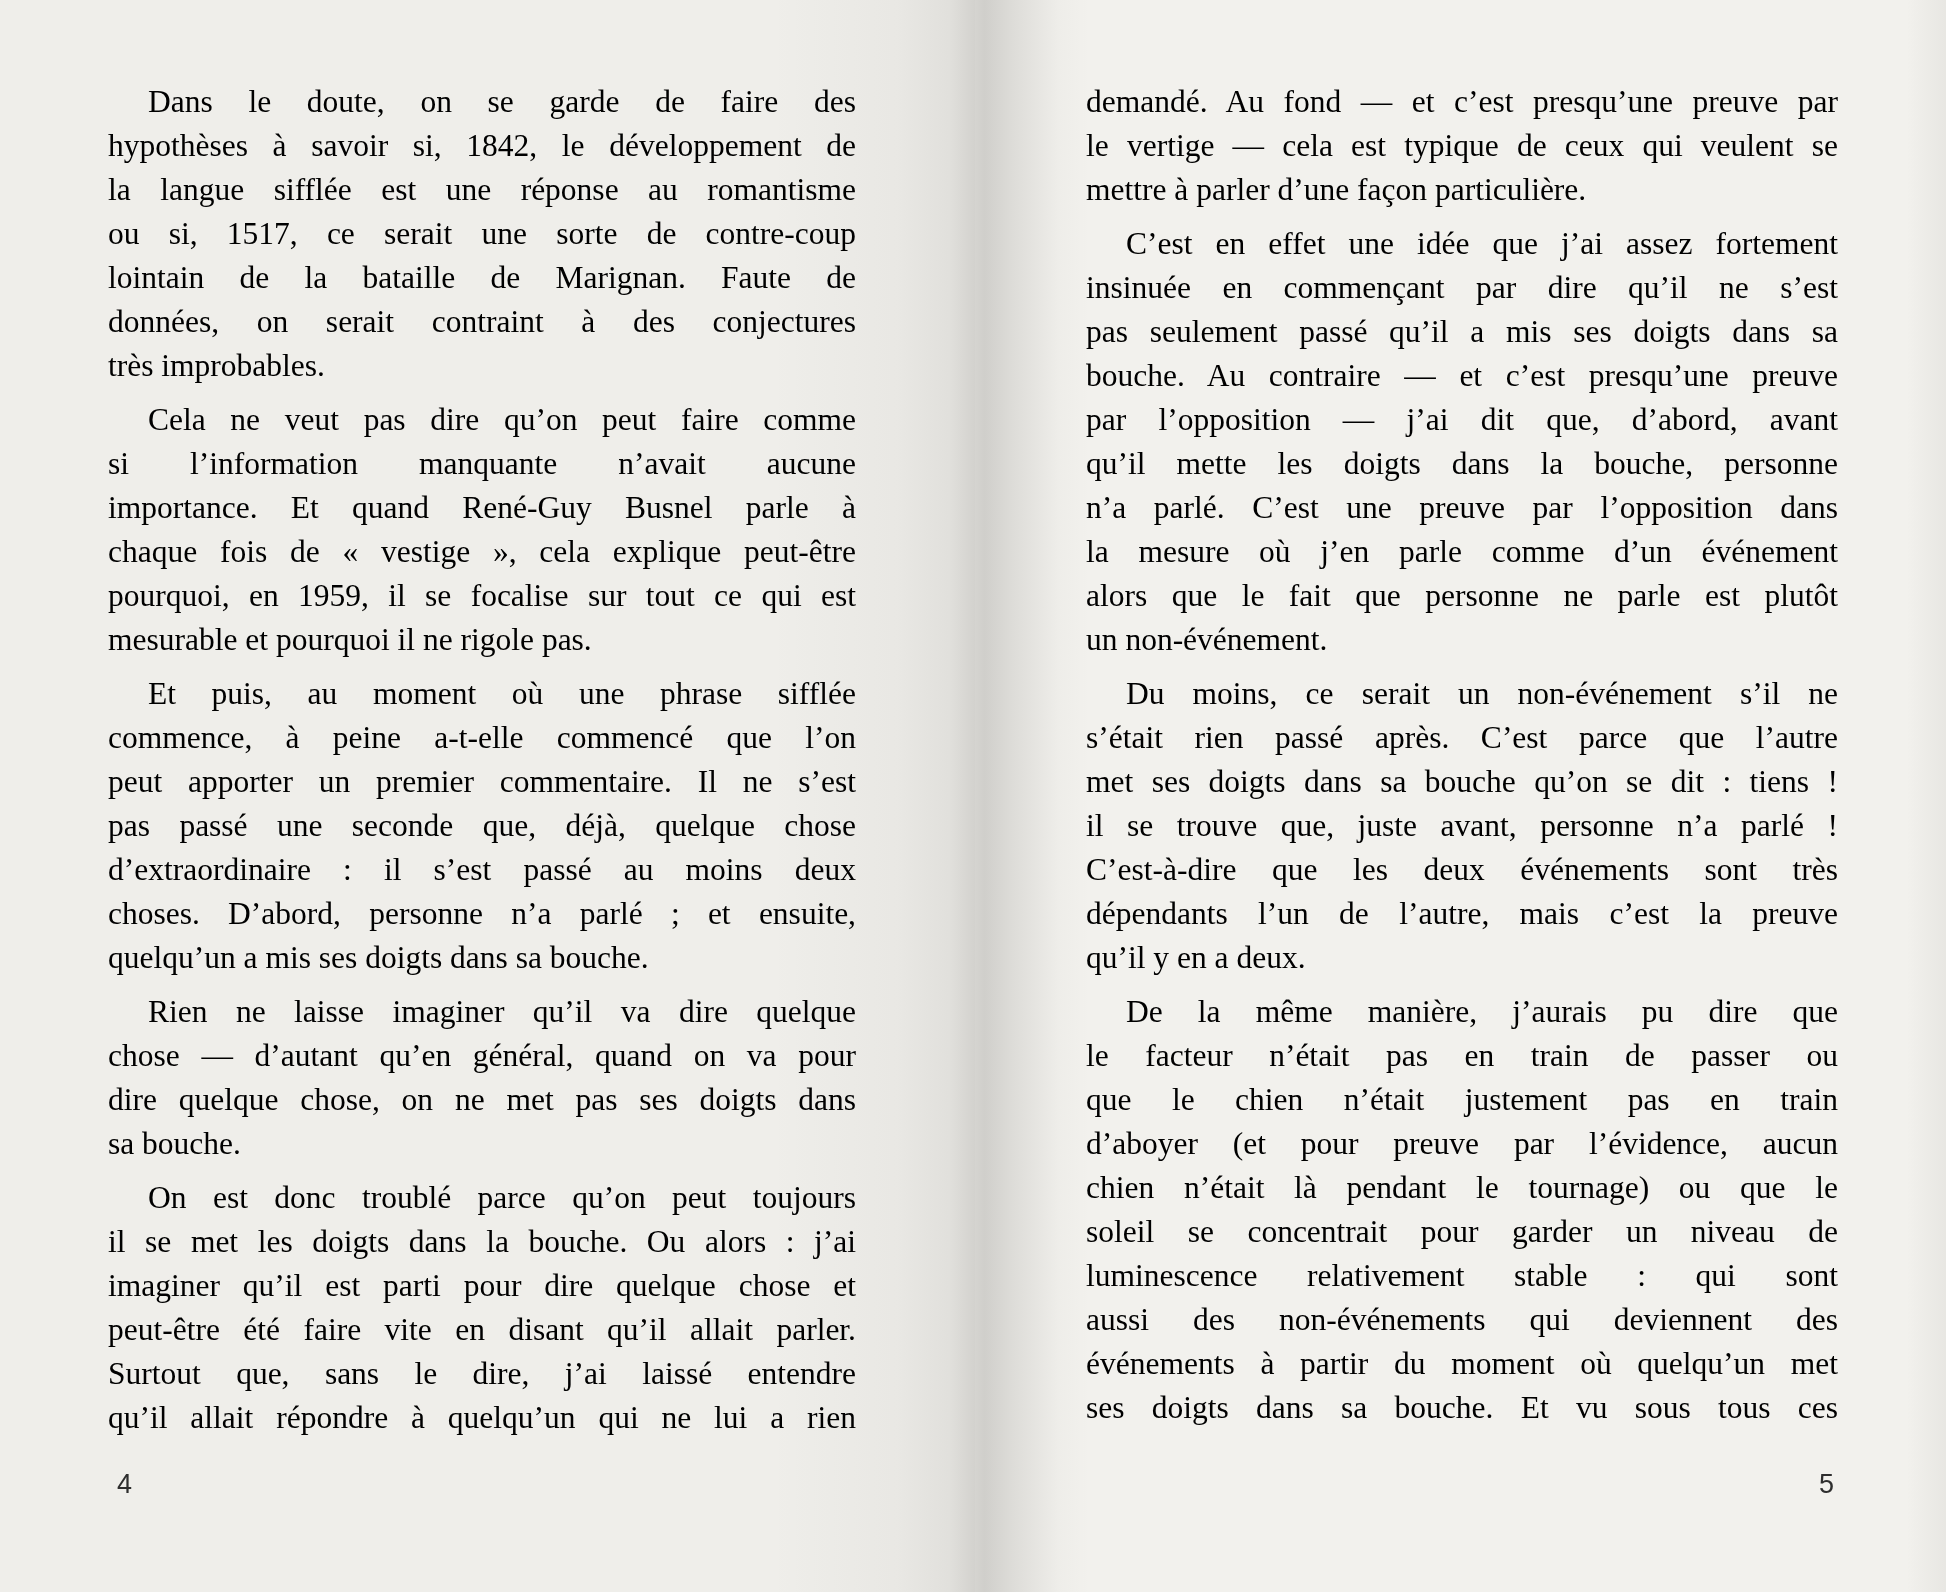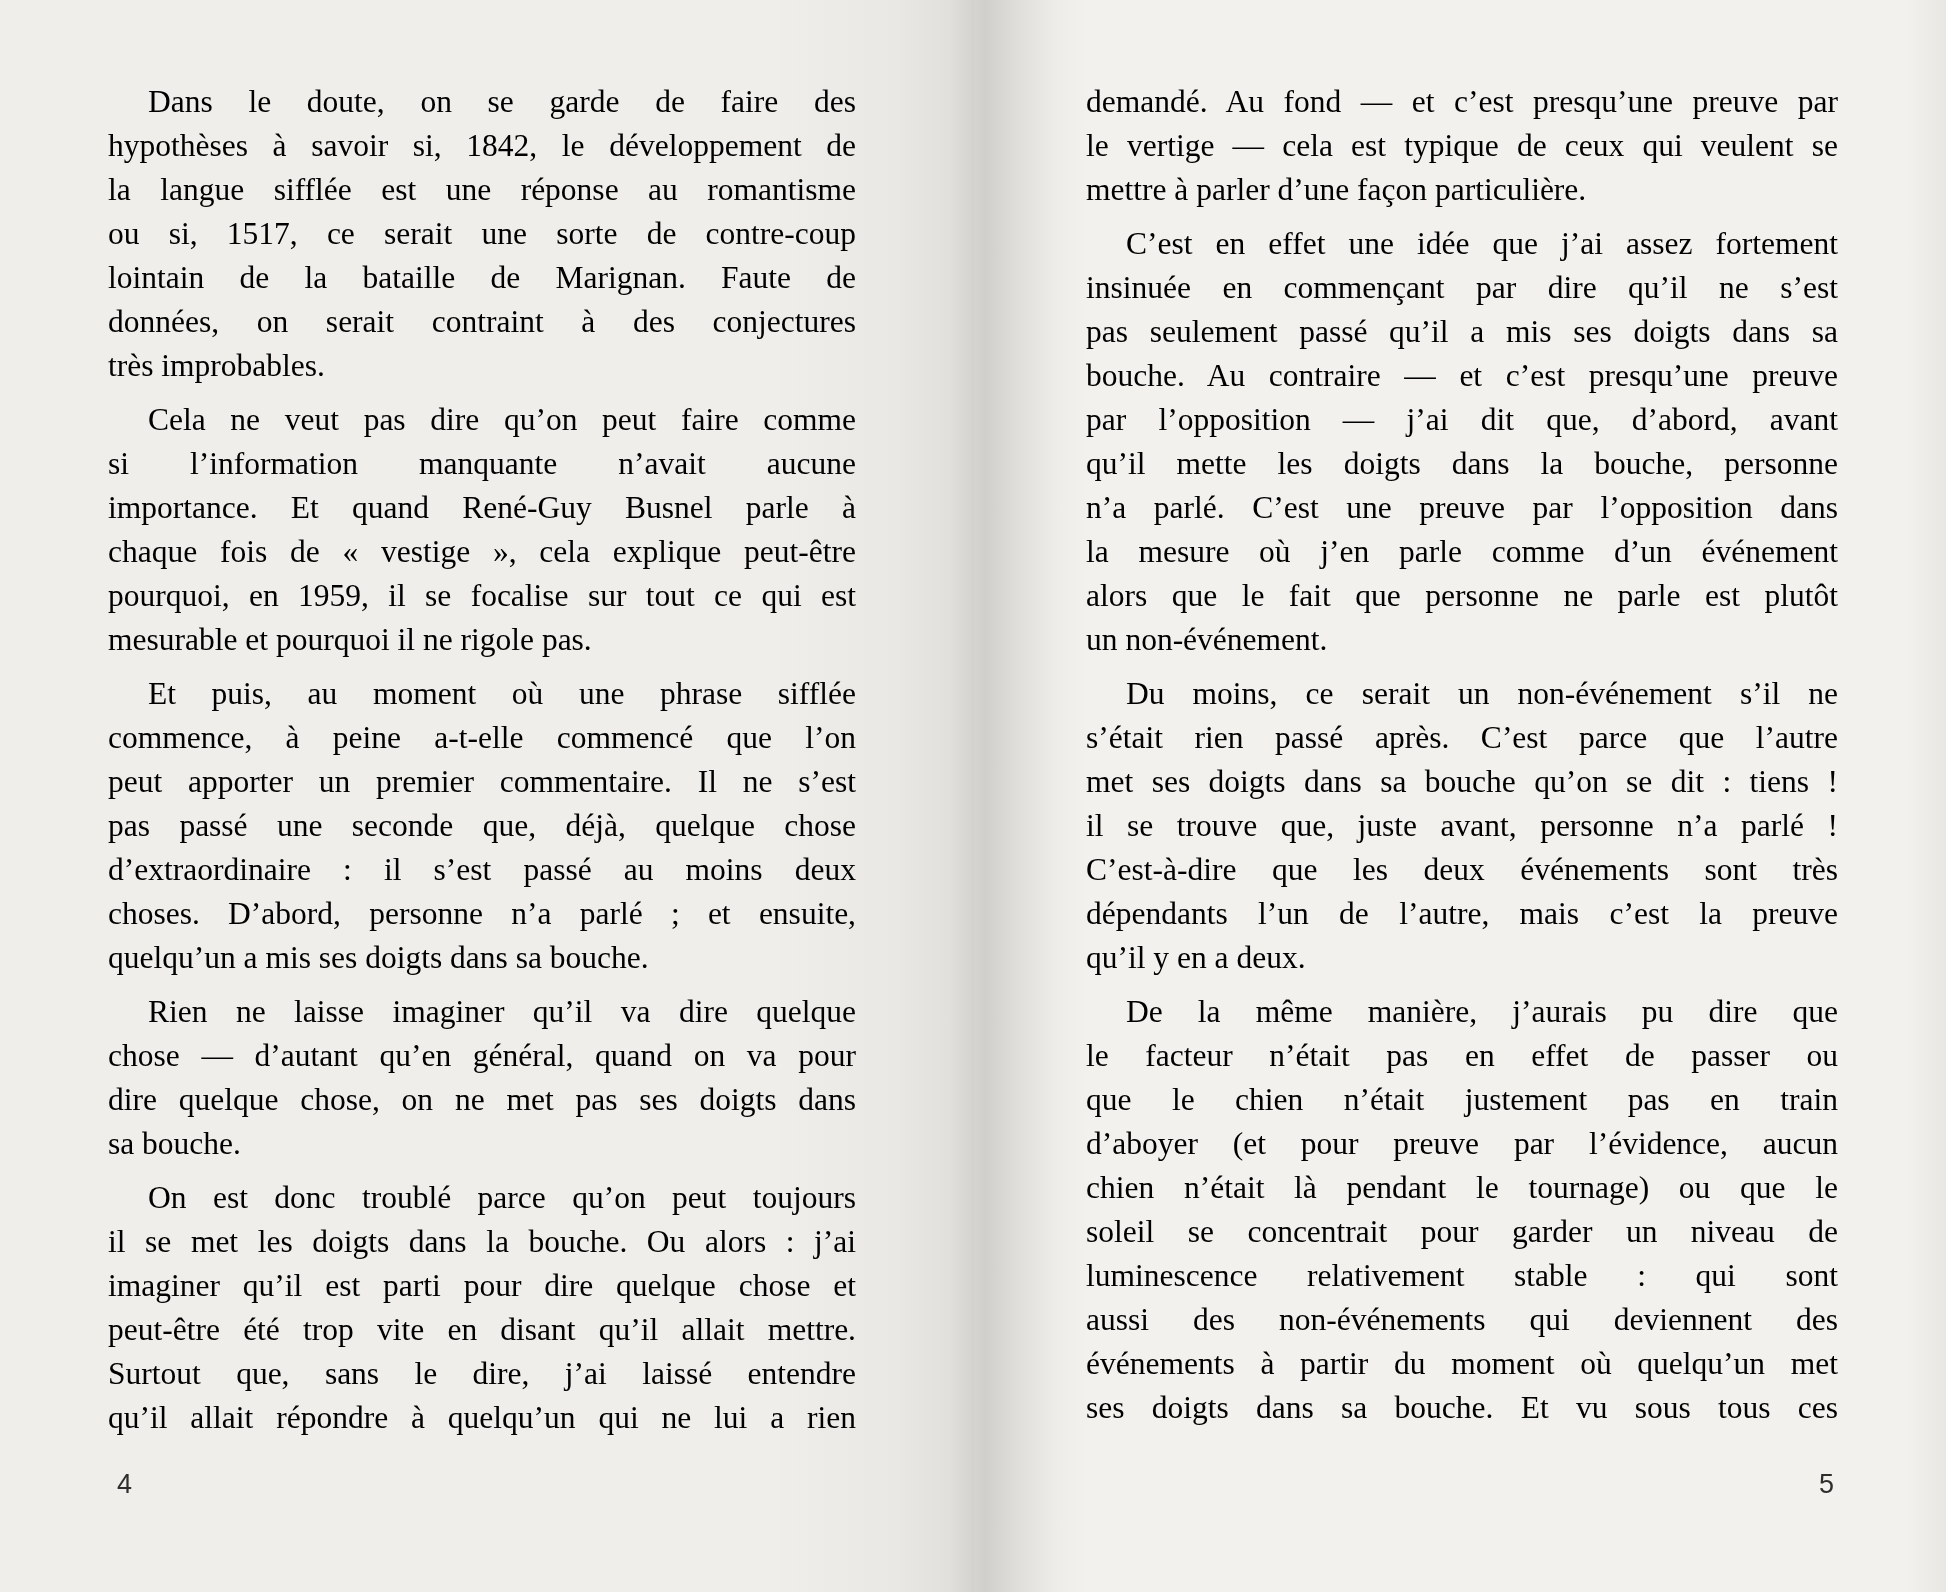--- a/index.html
+++ b/index.html
@@ -157,7 +157,7 @@
     </div>
     <div class="para indent">
       <div class="line">De la même manière, j’aurais pu dire que</div>
-      <div class="line">le facteur n’était pas en effet de passer ou</div>
+      <div class="line">le facteur n’était pas en train de passer ou</div>
       <div class="line">que le chien n’était justement pas en train</div>
       <div class="line">d’aboyer (et pour preuve par l’évidence, aucun</div>
       <div class="line">chien n’était là pendant le tournage) ou que le</div>

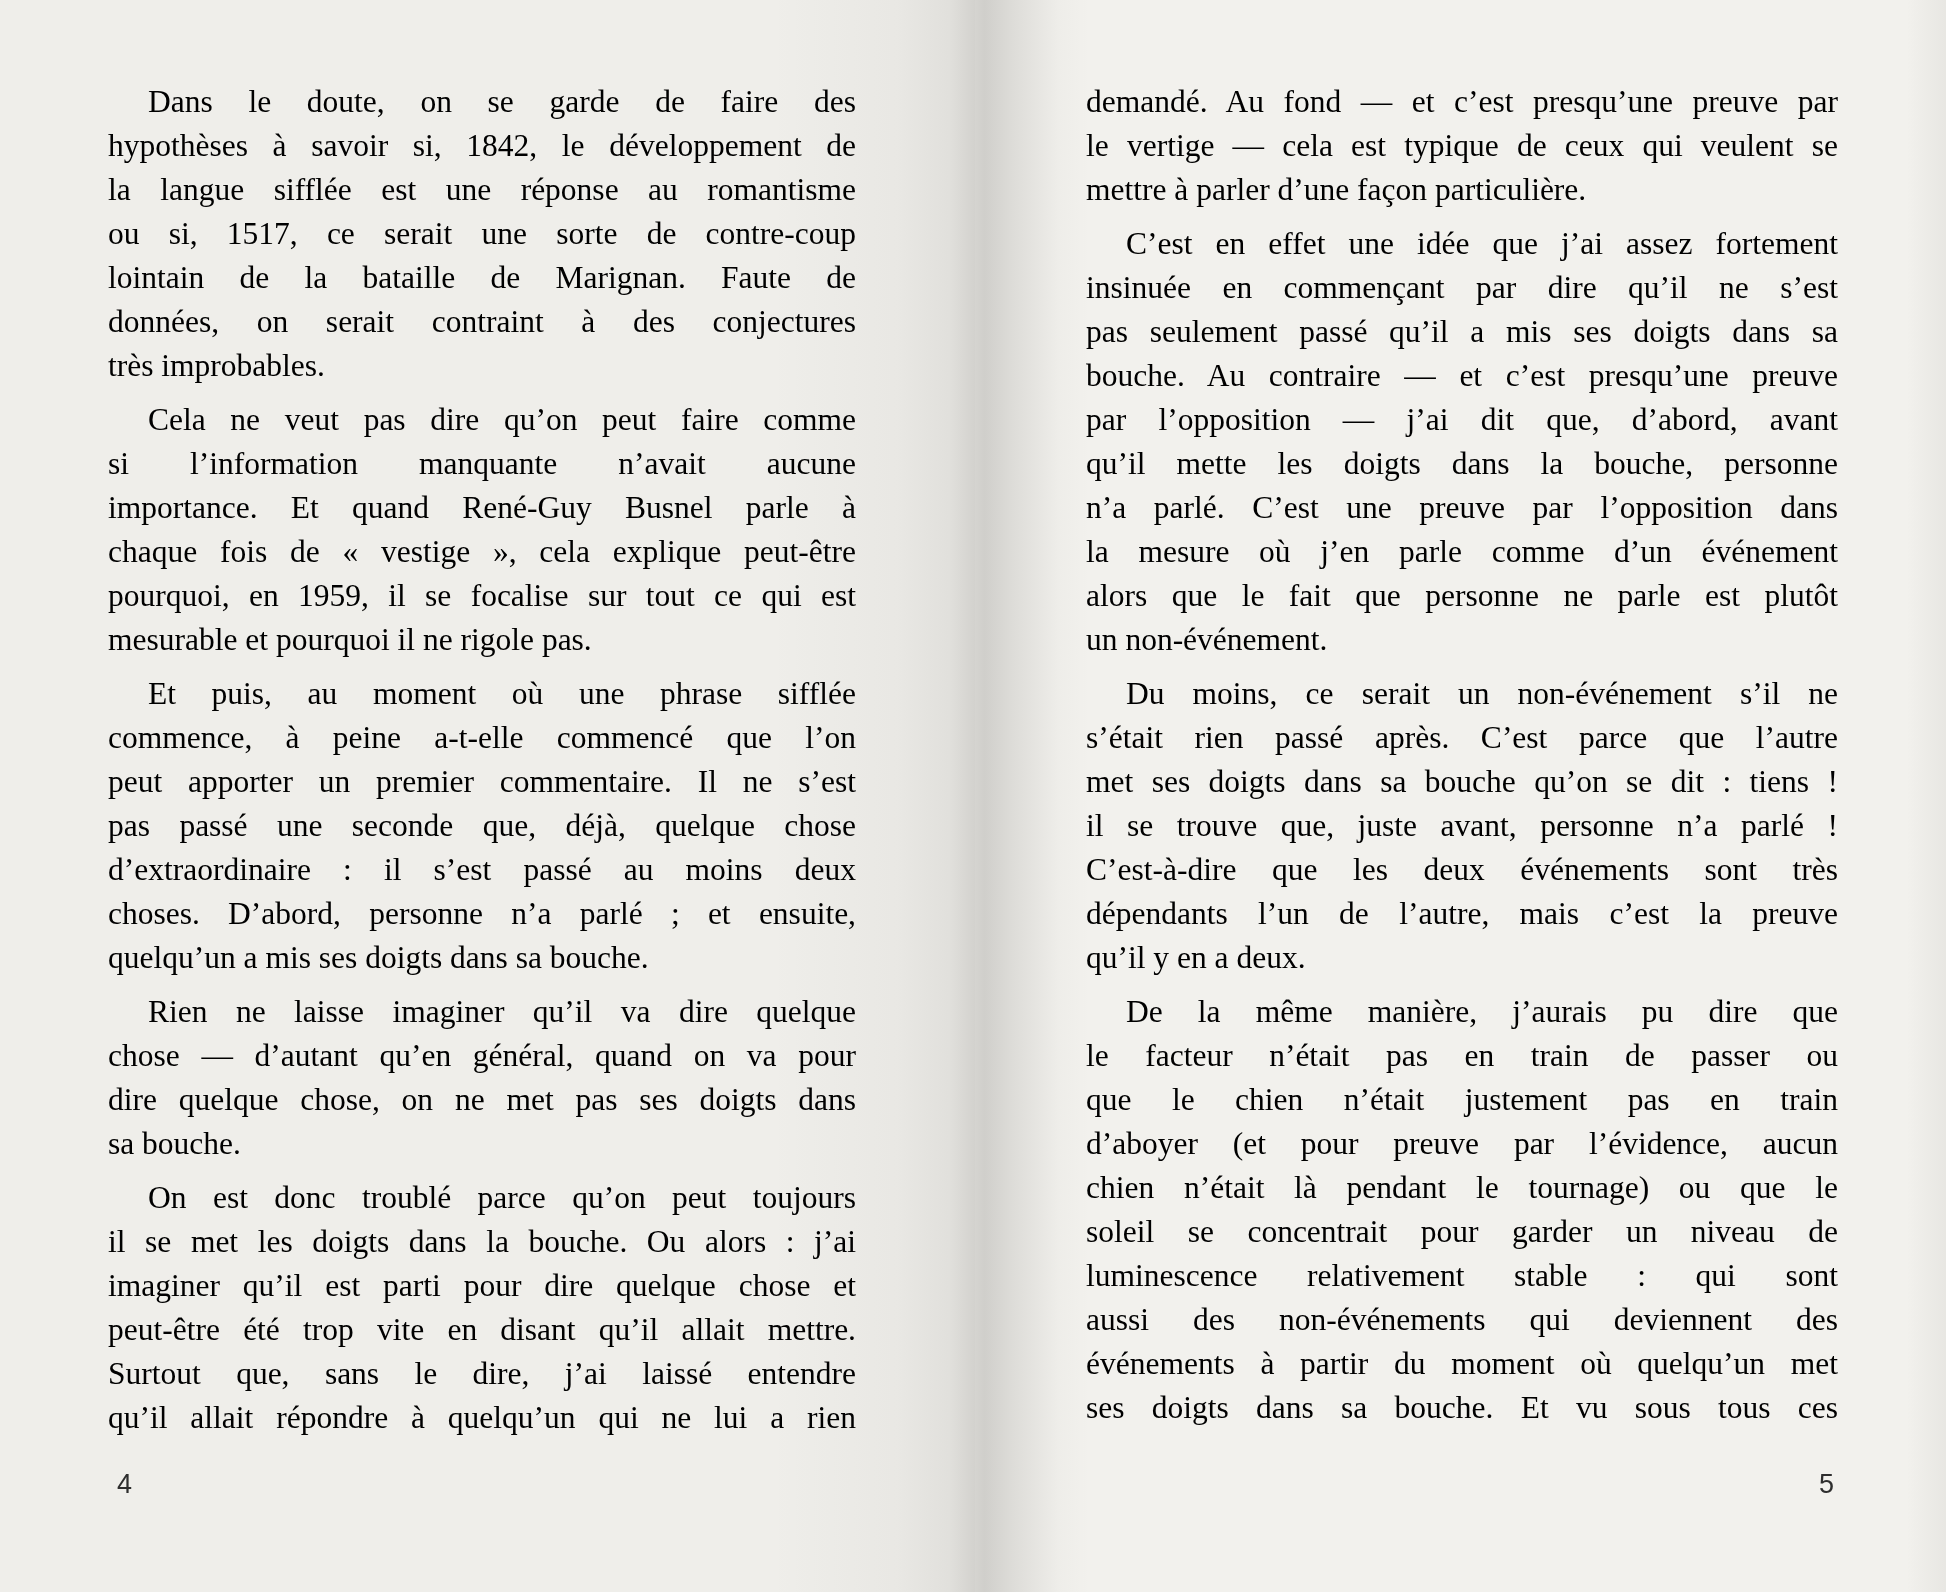--- a/index.html
+++ b/index.html
@@ -123,7 +123,7 @@
       <div class="line">On est donc troublé parce qu’on peut toujours</div>
       <div class="line">il se met les doigts dans la bouche. Ou alors : j’ai</div>
       <div class="line">imaginer qu’il est parti pour dire quelque chose et</div>
-      <div class="line">peut-être été trop vite en disant qu’il allait mettre.</div>
+      <div class="line">peut-être été faire vite en disant qu’il allait parler.</div>
       <div class="line">Surtout que, sans le dire, j’ai laissé entendre</div>
       <div class="line">qu’il allait répondre à quelqu’un qui ne lui a rien</div>
     </div>

